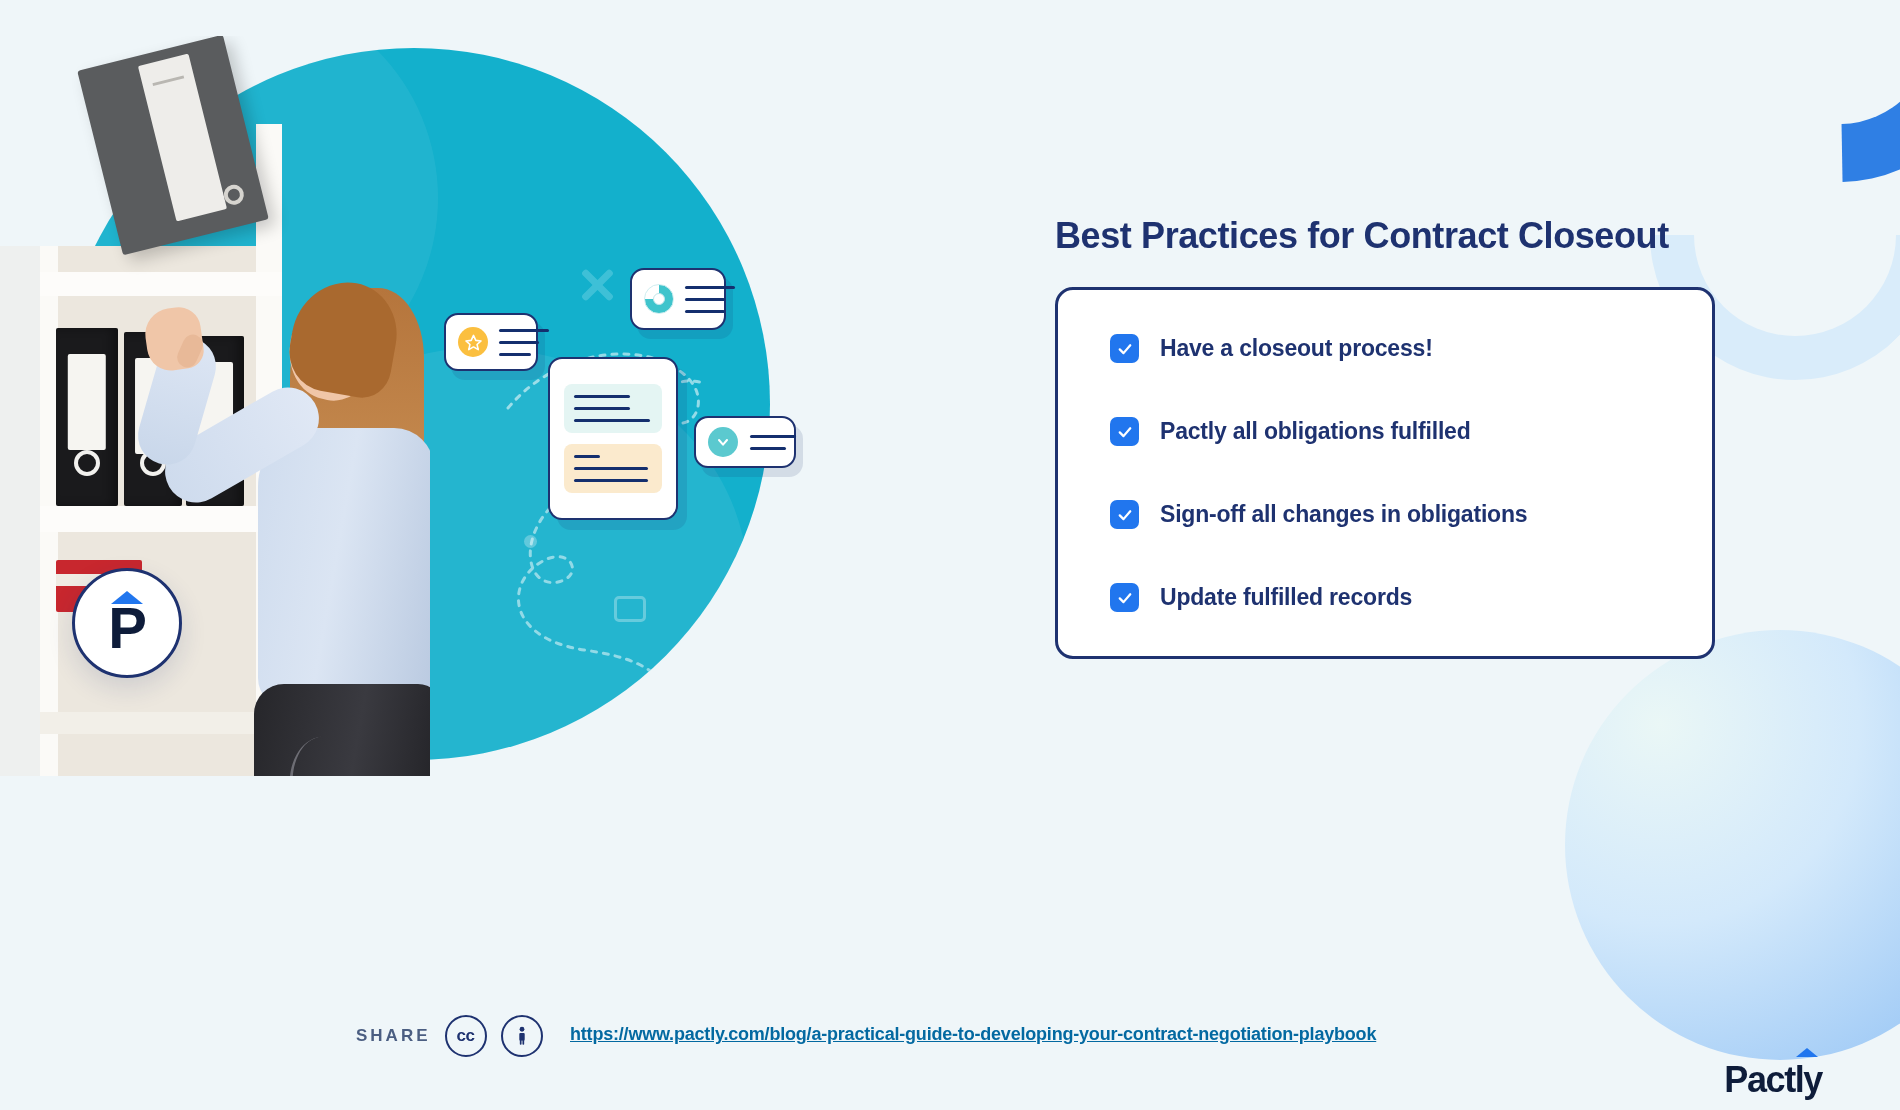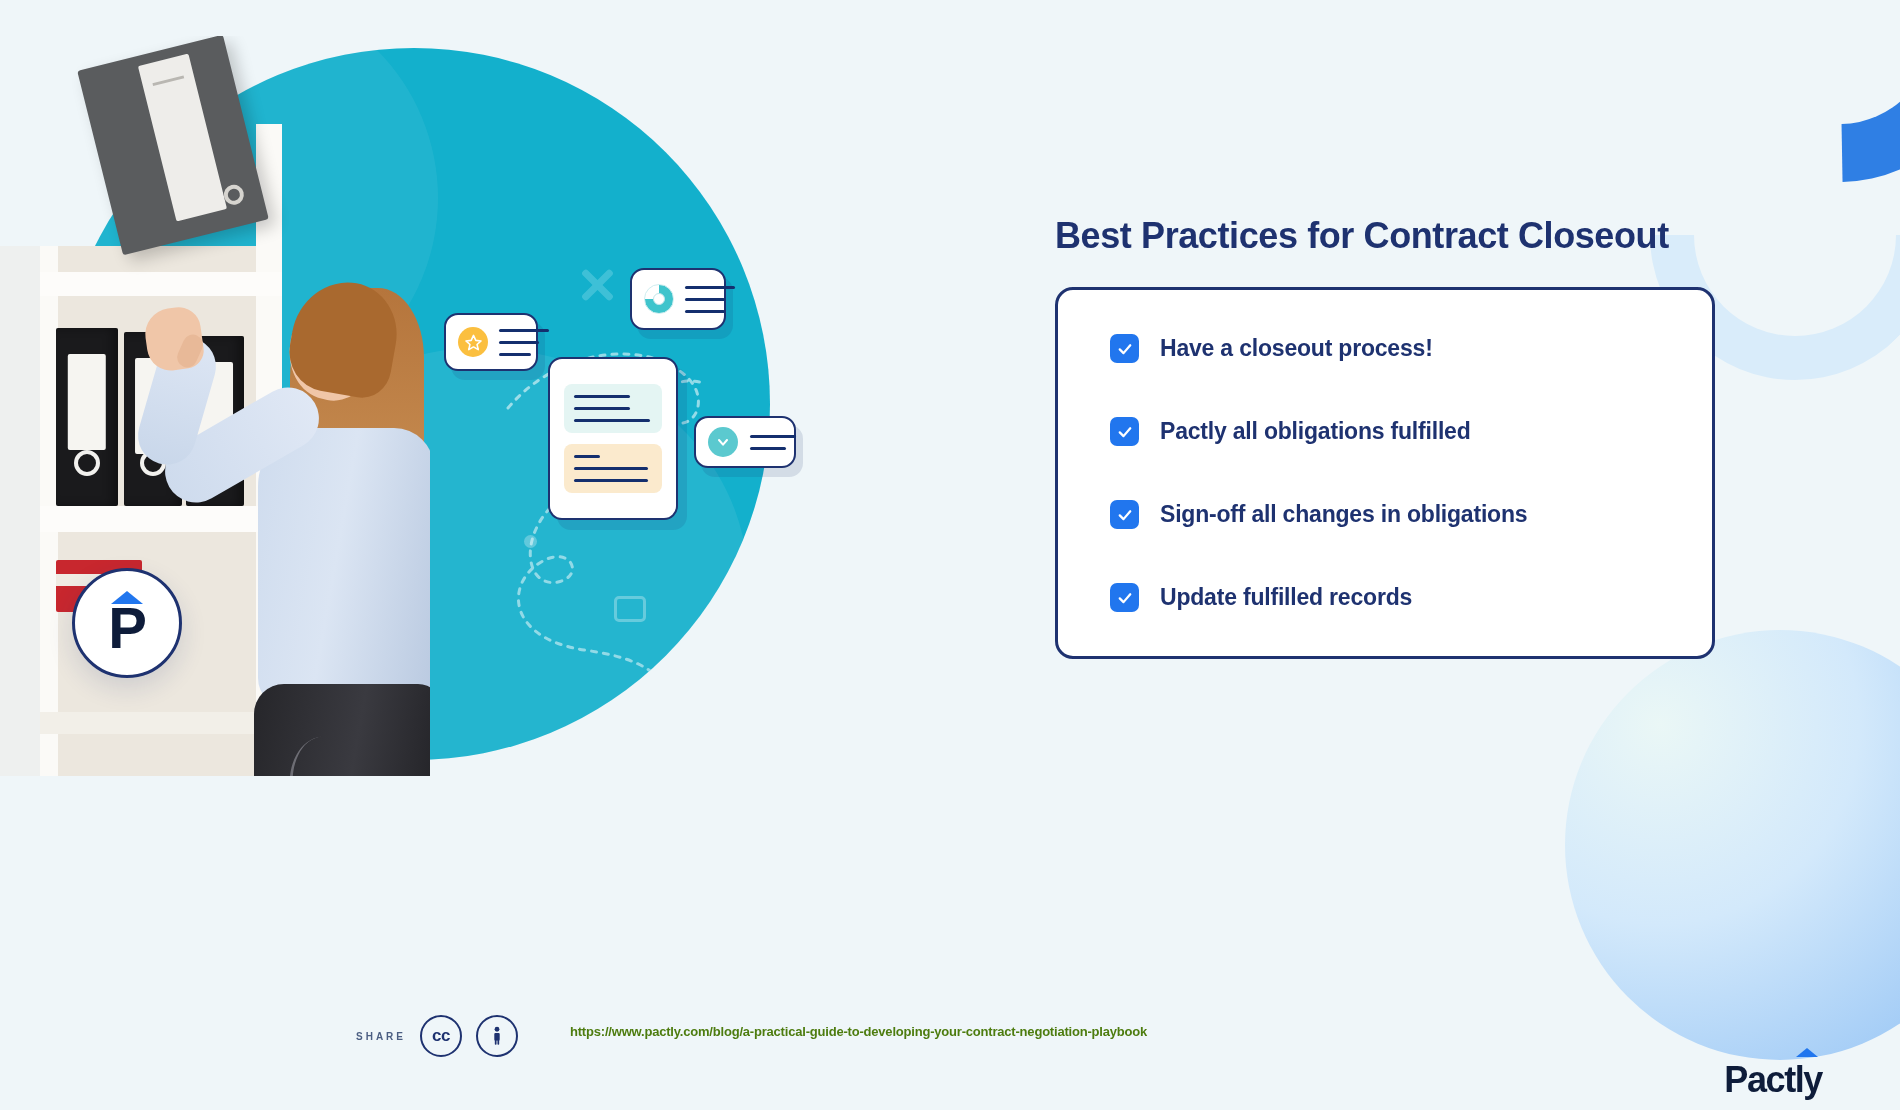--- a/index.html
+++ b/index.html
@@ -357,7 +357,7 @@
     display:flex; align-items:center; gap:14px; height:60px;
   }
   #share-label {
-    font-size:10px; font-weight:600; color:#4b5e82;
+    font-size:17px; font-weight:600; color:#4b5e82;
     letter-spacing:3px;
   }
   .share-circle {

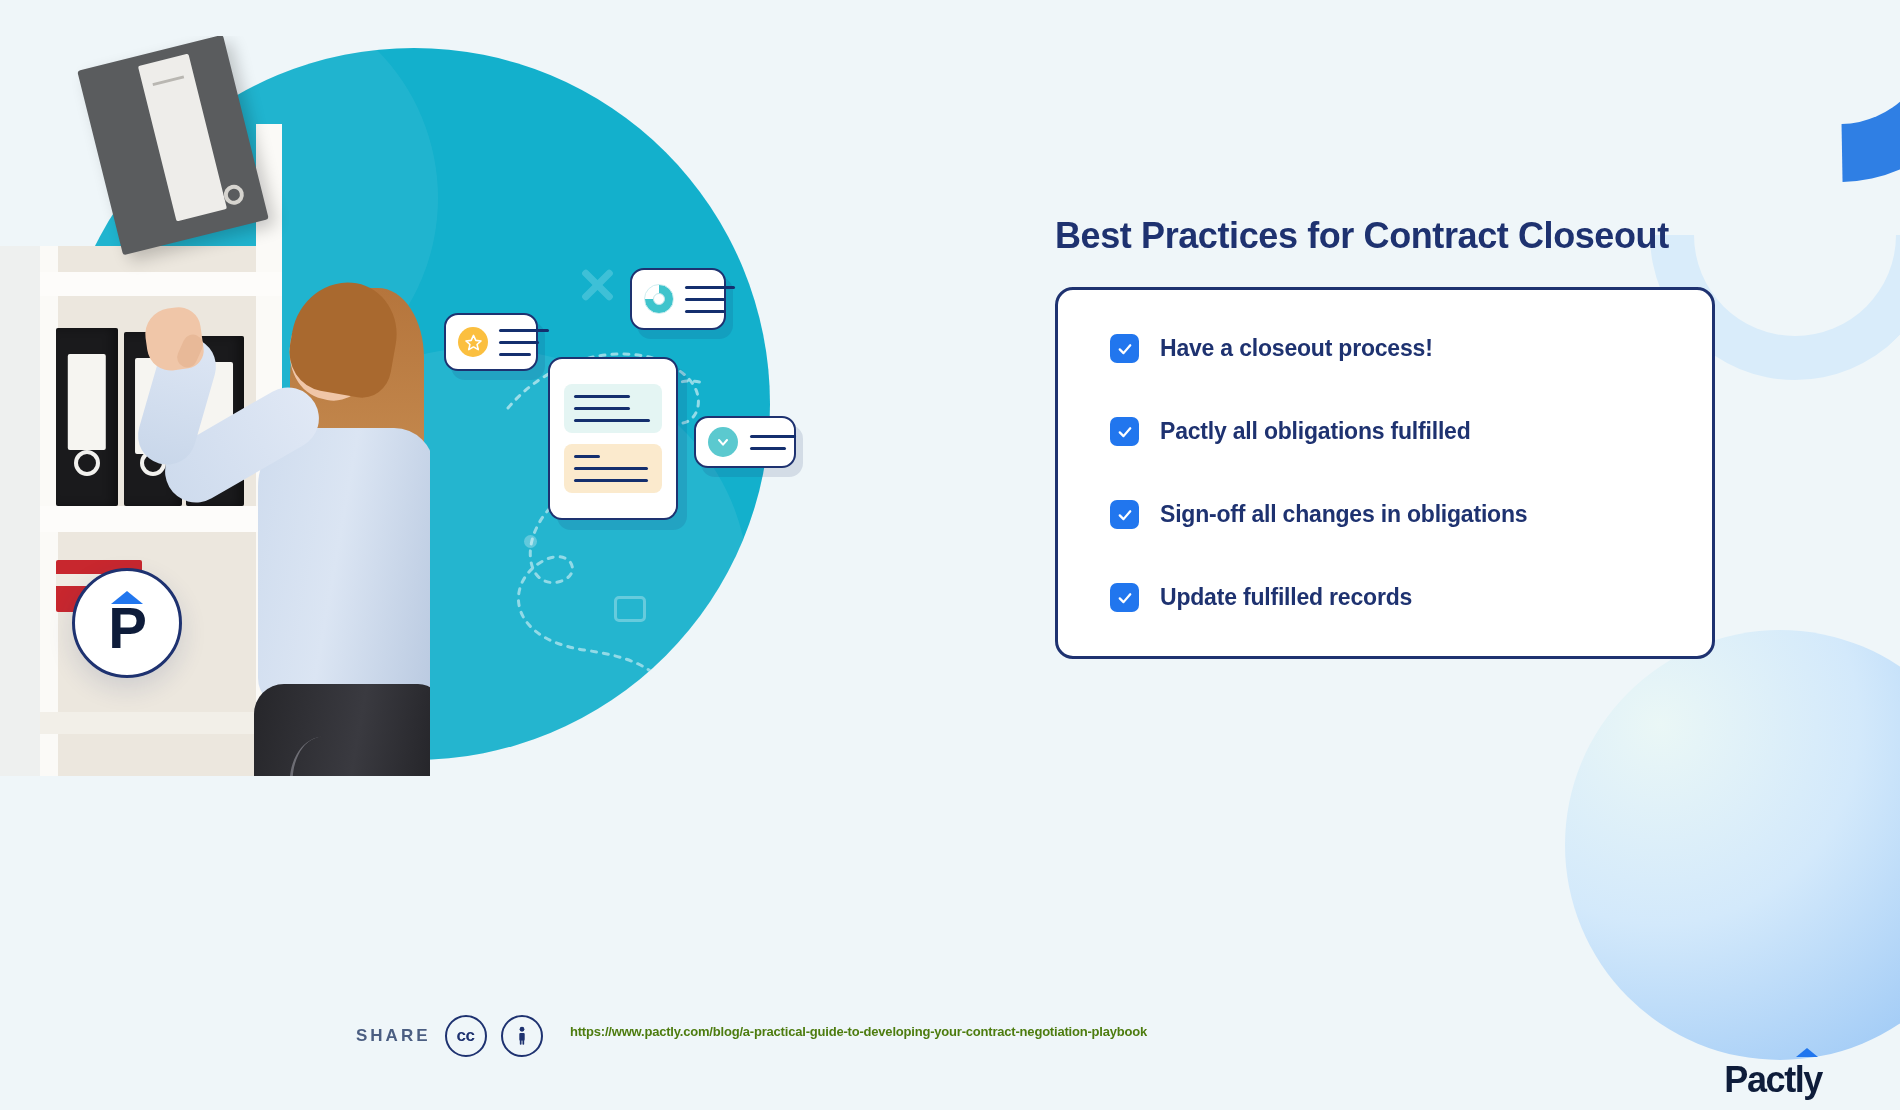--- a/index.html
+++ b/index.html
@@ -368,8 +368,9 @@
   #cc-text { font-size:17px; font-weight:700; color:#1e3270; letter-spacing:-.5px; }
   #footer-url {
     position:absolute; left:570px; top:18px;
-    font-size:13px; font-weight:600; color:#4d7c0f;
+    font-size:18px; font-weight:600; color:#0369a1;
     letter-spacing:-.2px;
+    text-decoration:underline;
   }
   #brand-logo {
     position:absolute; right:78px; top:6px;

